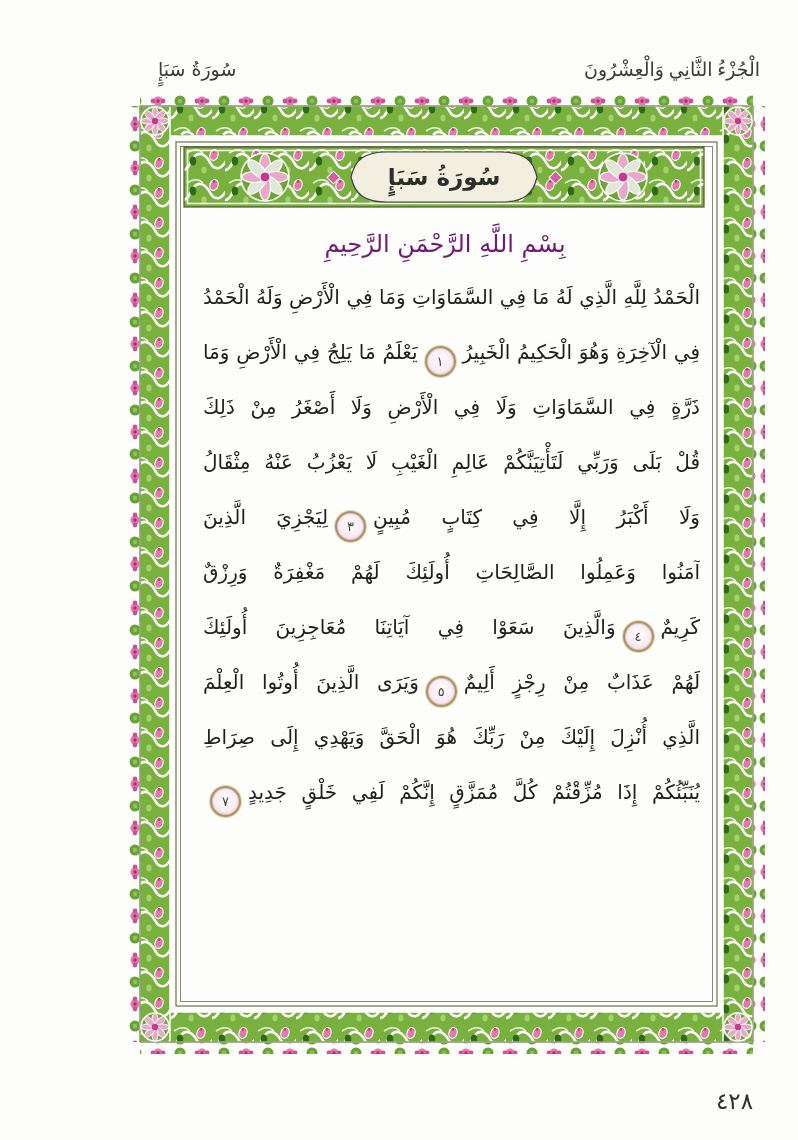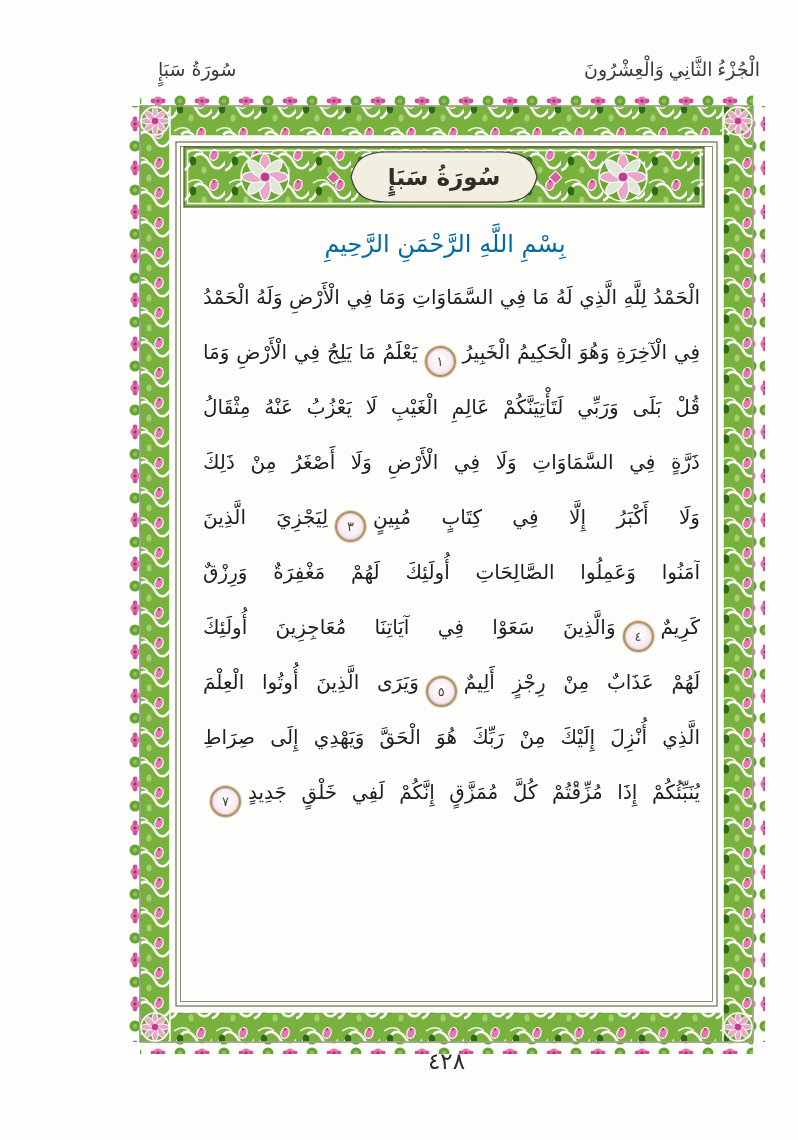--- a/index.html
+++ b/index.html
@@ -29,7 +29,7 @@
   }
   .basmala{
     height:52px;line-height:52px;text-align:center;
-    font-size:24px;color:#0369a1;white-space:nowrap;
+    font-size:24px;color:#701a75;white-space:nowrap;
   }
   .qline{
     height:55px;line-height:55px;

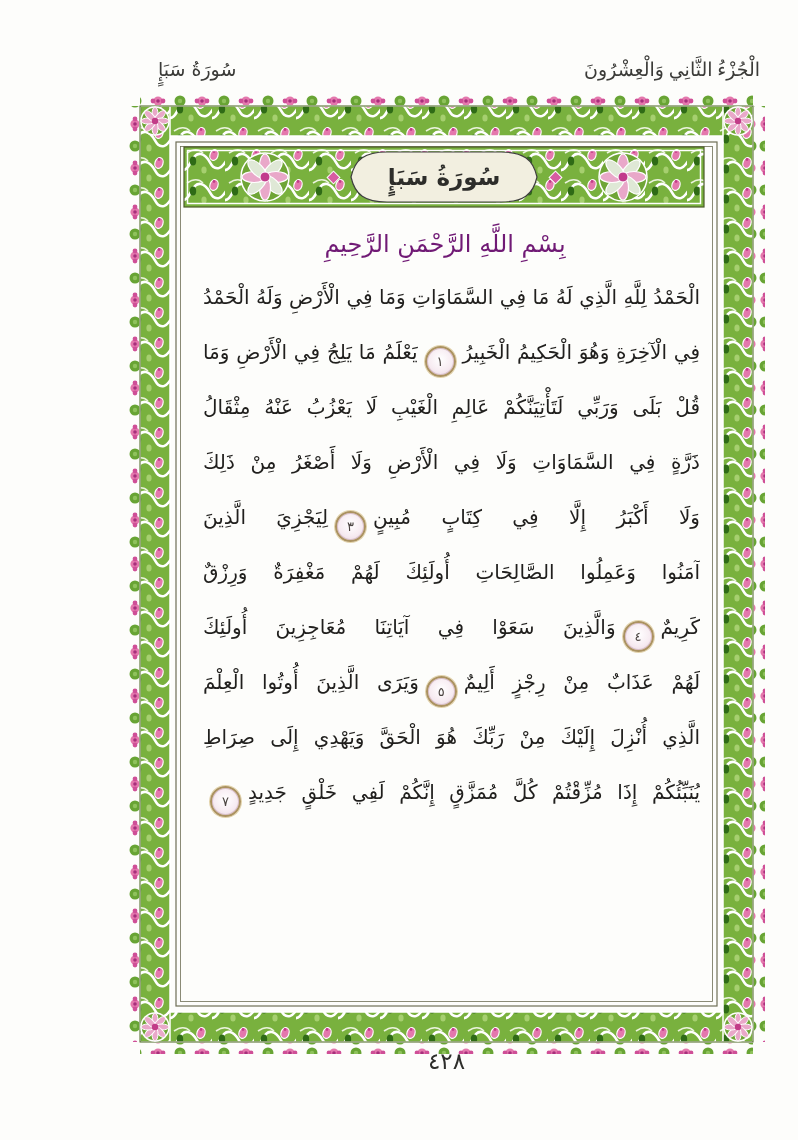--- a/index.html
+++ b/index.html
@@ -176,8 +176,8 @@
   <div id="quran-lines">
       <div class="qline">الْحَمْدُ لِلَّهِ الَّذِي لَهُ مَا فِي السَّمَاوَاتِ وَمَا فِي الْأَرْضِ وَلَهُ الْحَمْدُ</div>
       <div class="qline">فِي الْآخِرَةِ وَهُوَ الْحَكِيمُ الْخَبِيرُ<span class="ayah">١</span>يَعْلَمُ مَا يَلِجُ فِي الْأَرْضِ وَمَا</div>
+      <div class="qline">ذَرَّةٍ فِي السَّمَاوَاتِ وَلَا فِي الْأَرْضِ وَلَا أَصْغَرُ مِنْ ذَلِكَ</div>
       <div class="qline">قُلْ بَلَى وَرَبِّي لَتَأْتِيَنَّكُمْ عَالِمِ الْغَيْبِ لَا يَعْزُبُ عَنْهُ مِثْقَالُ</div>
-      <div class="qline">ذَرَّةٍ فِي السَّمَاوَاتِ وَلَا فِي الْأَرْضِ وَلَا أَصْغَرُ مِنْ ذَلِكَ</div>
       <div class="qline">وَلَا أَكْبَرُ إِلَّا فِي كِتَابٍ مُبِينٍ<span class="ayah">٣</span>لِيَجْزِيَ الَّذِينَ</div>
       <div class="qline">آمَنُوا وَعَمِلُوا الصَّالِحَاتِ أُولَئِكَ لَهُمْ مَغْفِرَةٌ وَرِزْقٌ</div>
       <div class="qline">كَرِيمٌ<span class="ayah">٤</span>وَالَّذِينَ سَعَوْا فِي آيَاتِنَا مُعَاجِزِينَ أُولَئِكَ</div>

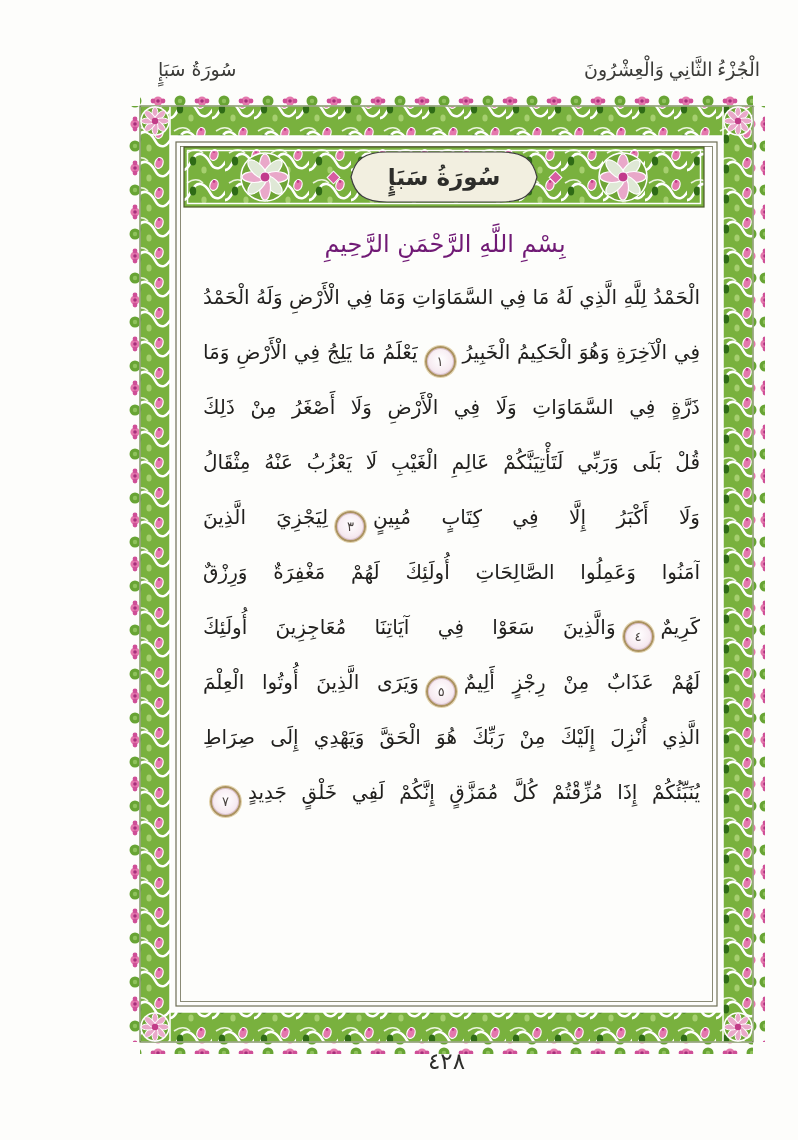--- a/index.html
+++ b/index.html
@@ -49,8 +49,8 @@
   }
   
   .page-number{
-    position:absolute;left:140px;top:1048px;width:613px;
-    text-align:center;font-size:23px;color:#2e2e2b;letter-spacing:2px;
+    position:absolute;left:140px;top:1088px;width:613px;
+    font-size:23px;color:#2e2e2b;letter-spacing:2px;
   }
 </style>
 </head>

